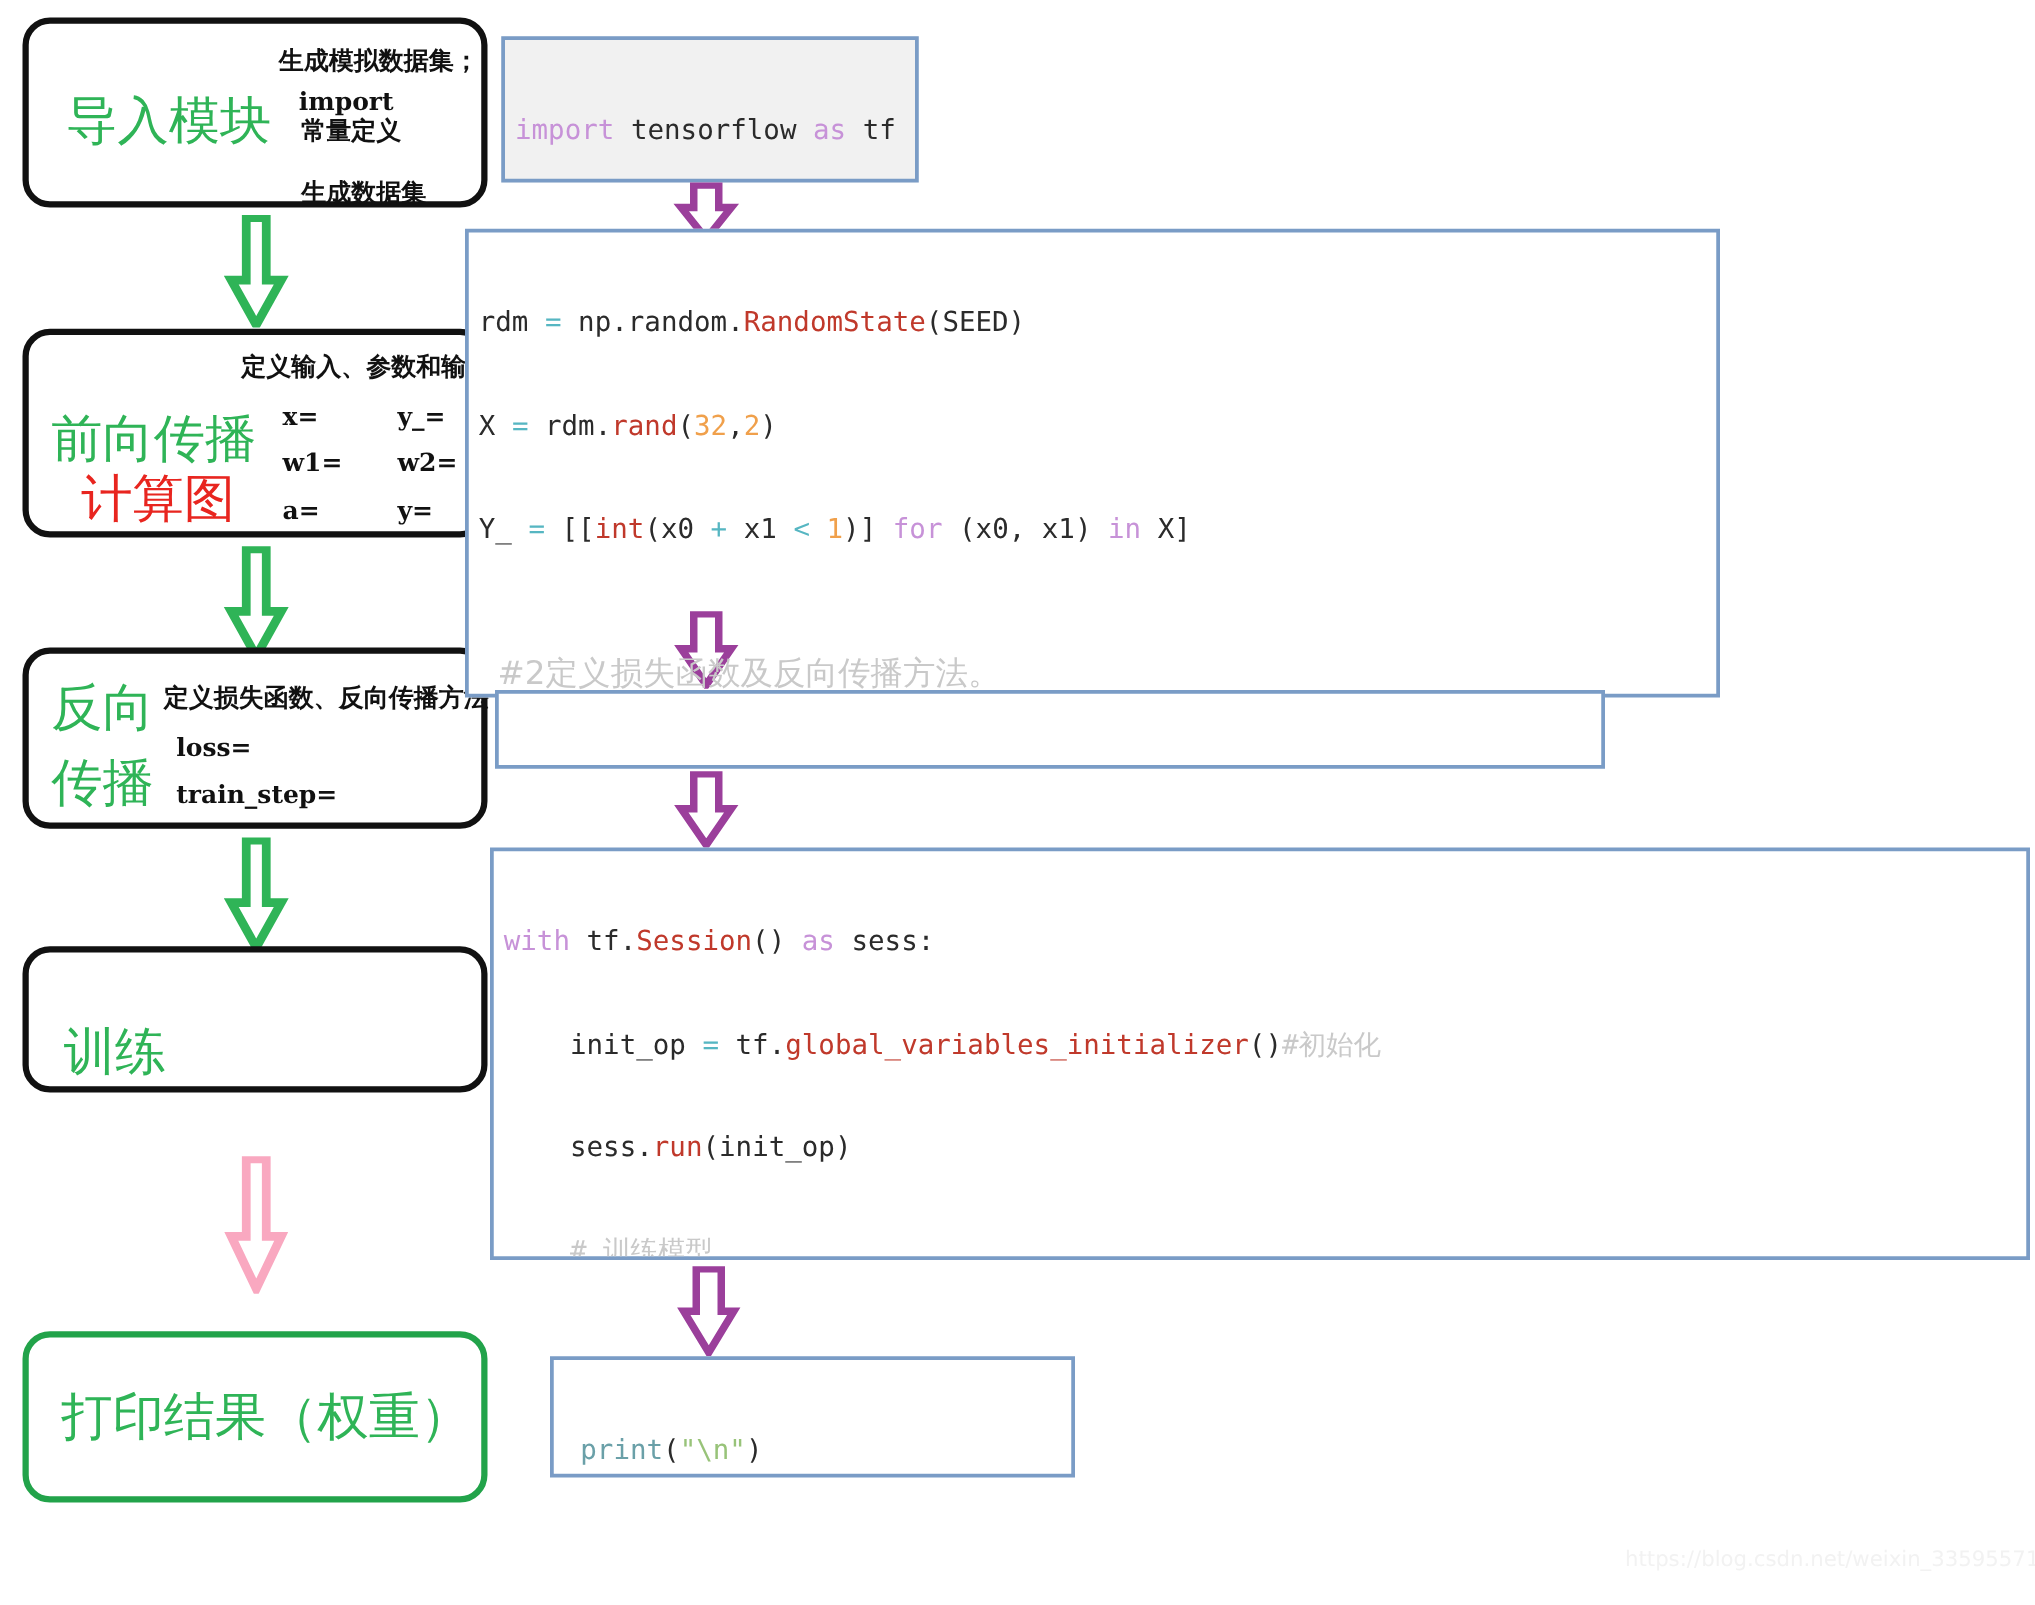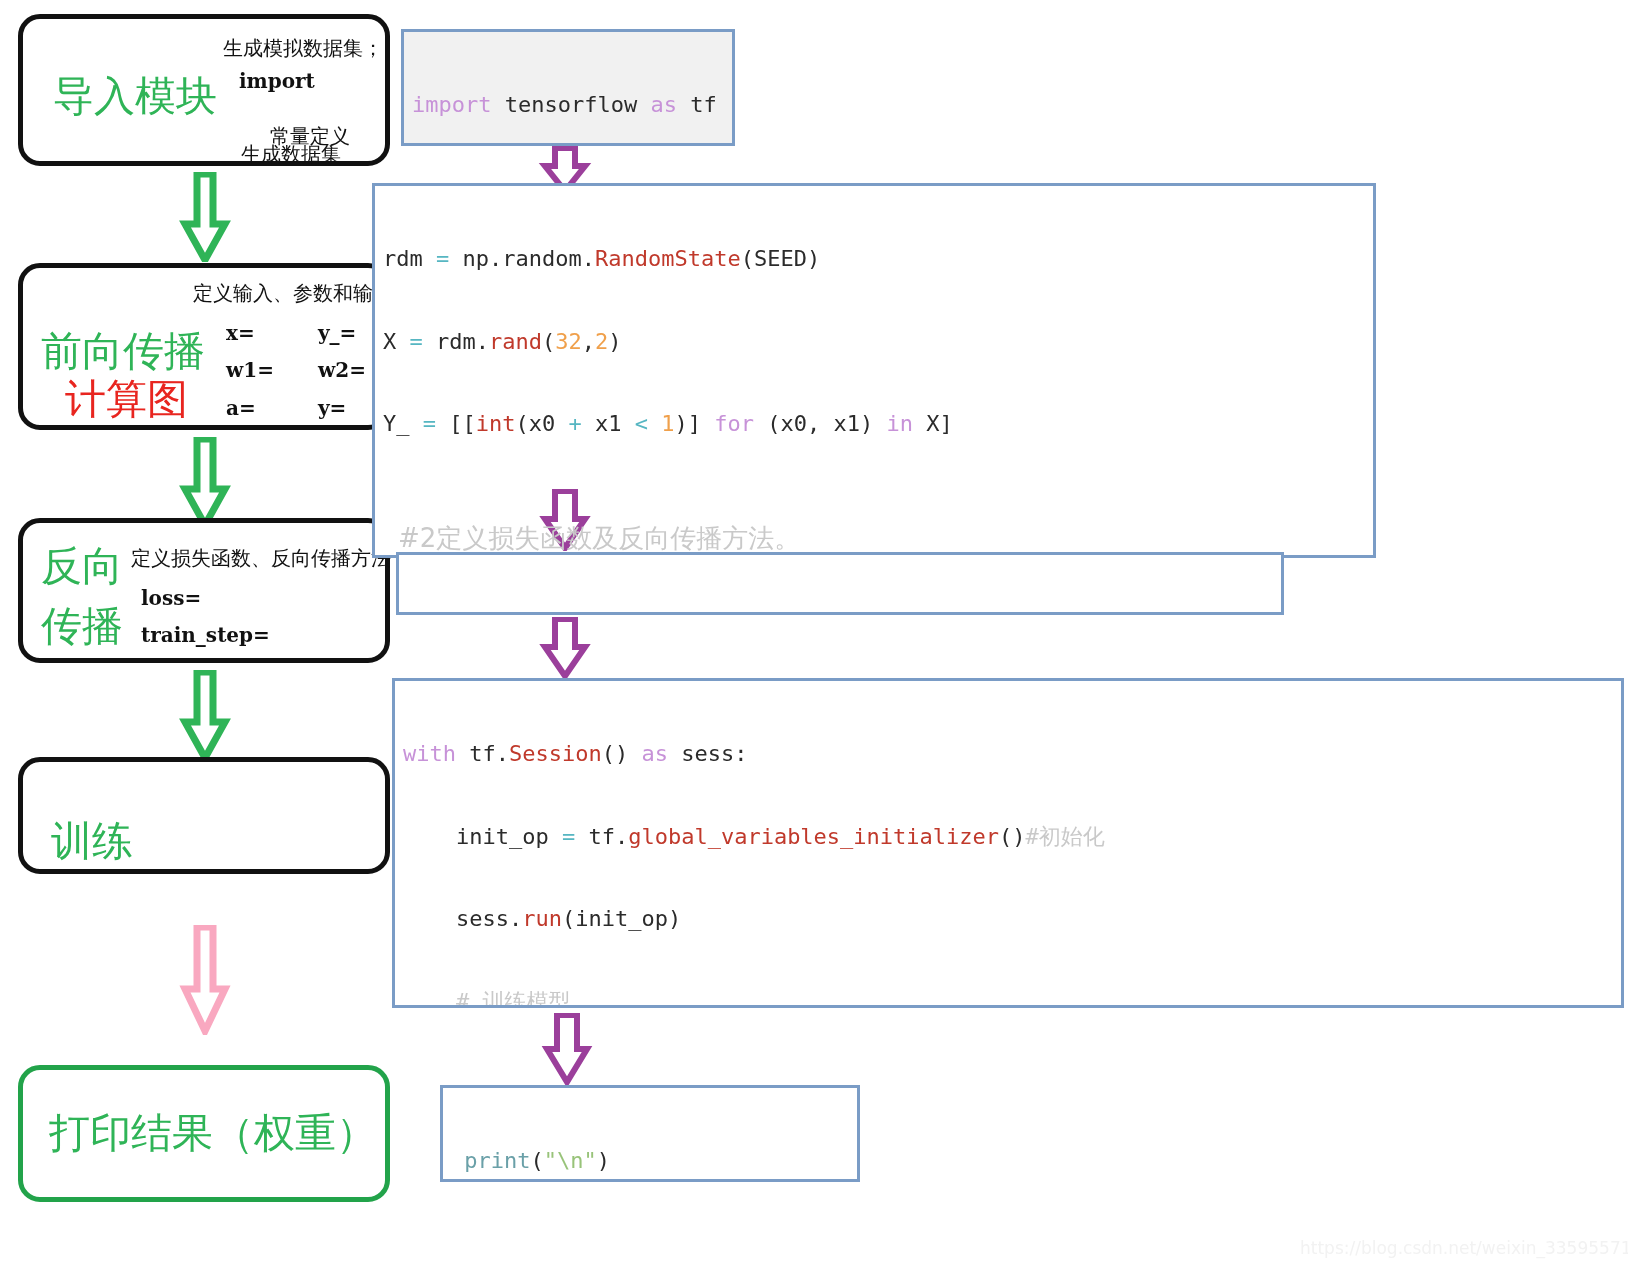--- a/index.html
+++ b/index.html
@@ -22,7 +22,7 @@
   .stage-title.red{color:#e8251f;}
   .stage-note{
     position:absolute;color:#111;font-size:20px;white-space:nowrap;
-    font-family:"DejaVu Serif","Liberation Serif",serif;font-weight:400;
+    font-family:"DejaVu Serif","Liberation Serif",serif;font-weight:700;
   }
   .stage-note.mono{font-family:"DejaVu Serif","Liberation Serif",serif;font-weight:700;}
 

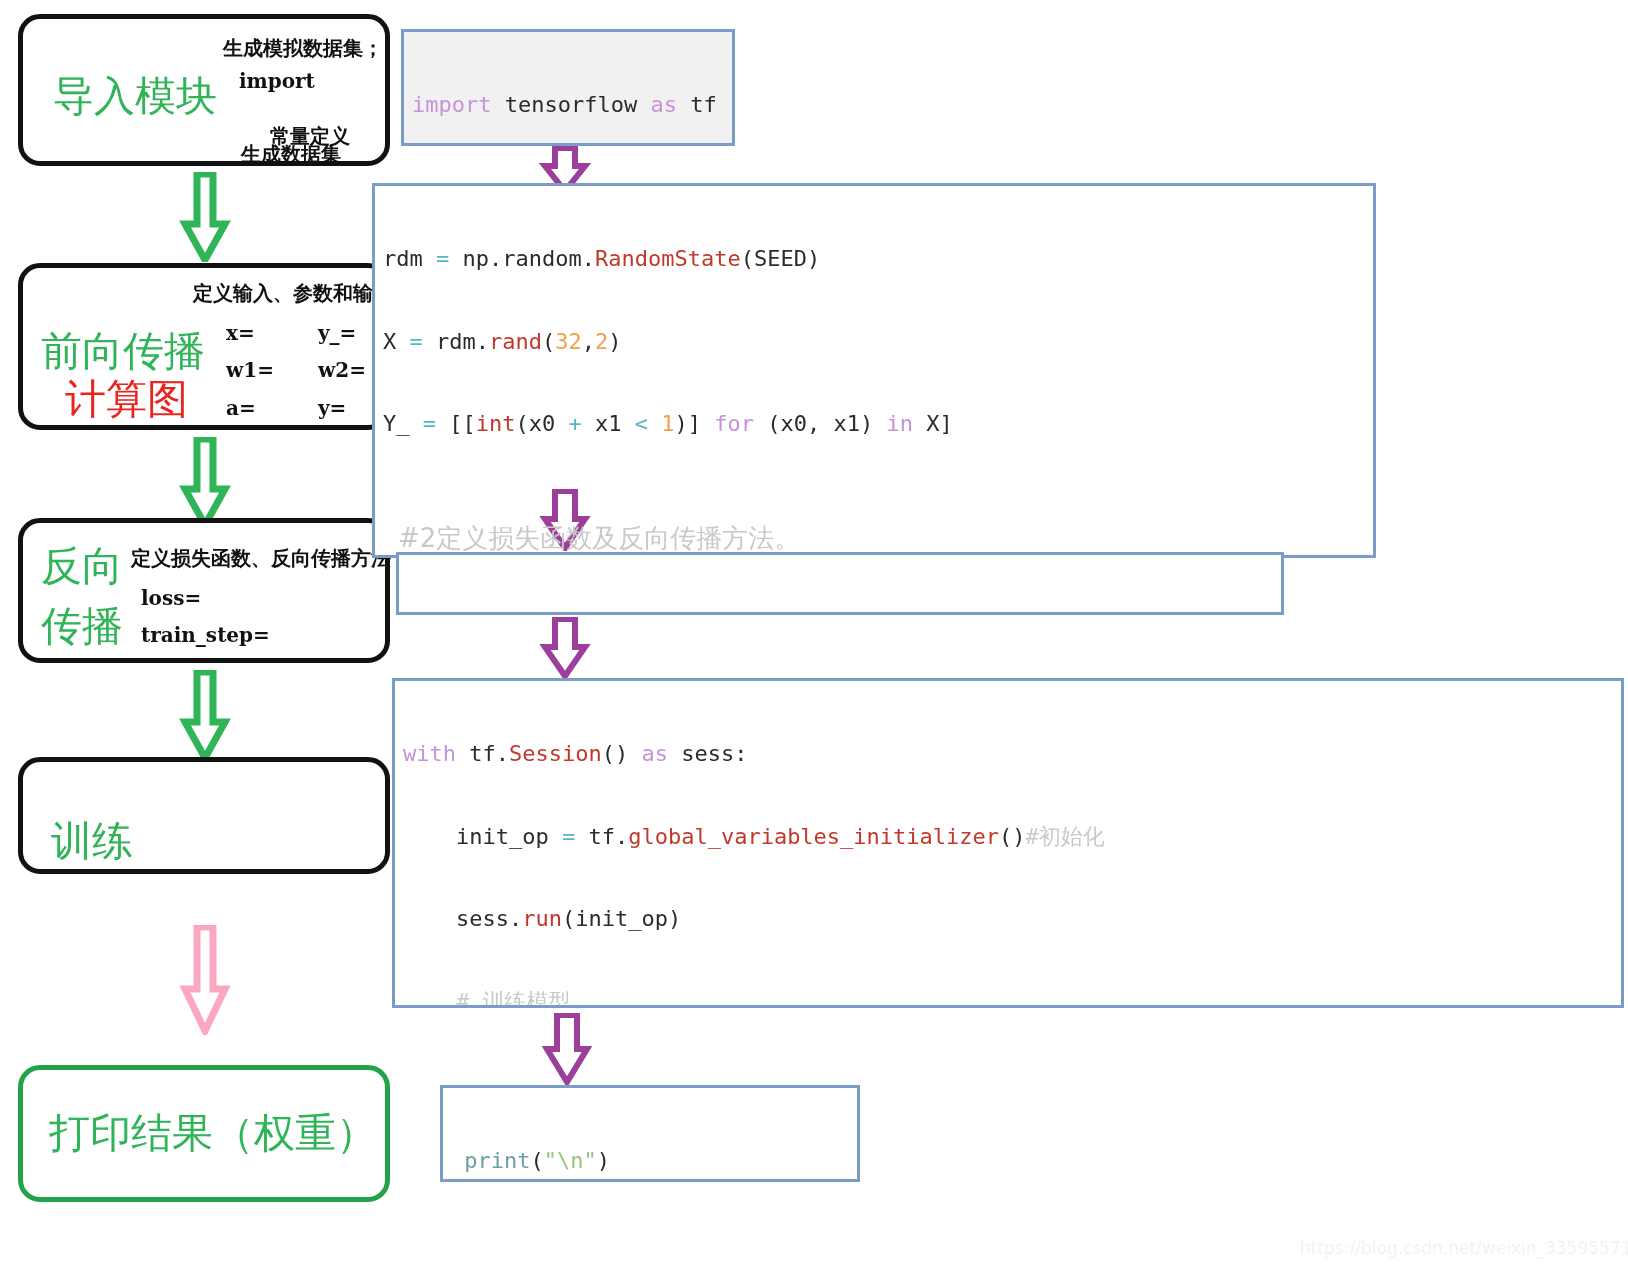--- a/index.html
+++ b/index.html
@@ -71,7 +71,7 @@
     <div class="stage-title" style="left:30px;top:56px;">导入模块</div>
     <div class="stage-note" style="left:200px;top:16px;">生成模拟数据集；</div>
     <div class="stage-note mono" style="left:216px;top:50px;">import</div>
-    <div class="stage-note" style="left:218px;top:104px;margin-left:29px;">常量定义</div>
+    <div class="stage-note" style="left:218px;top:72px;">常量定义</div>
     <div class="stage-note" style="left:218px;top:122px;">生成数据集</div>
   </div>
 

